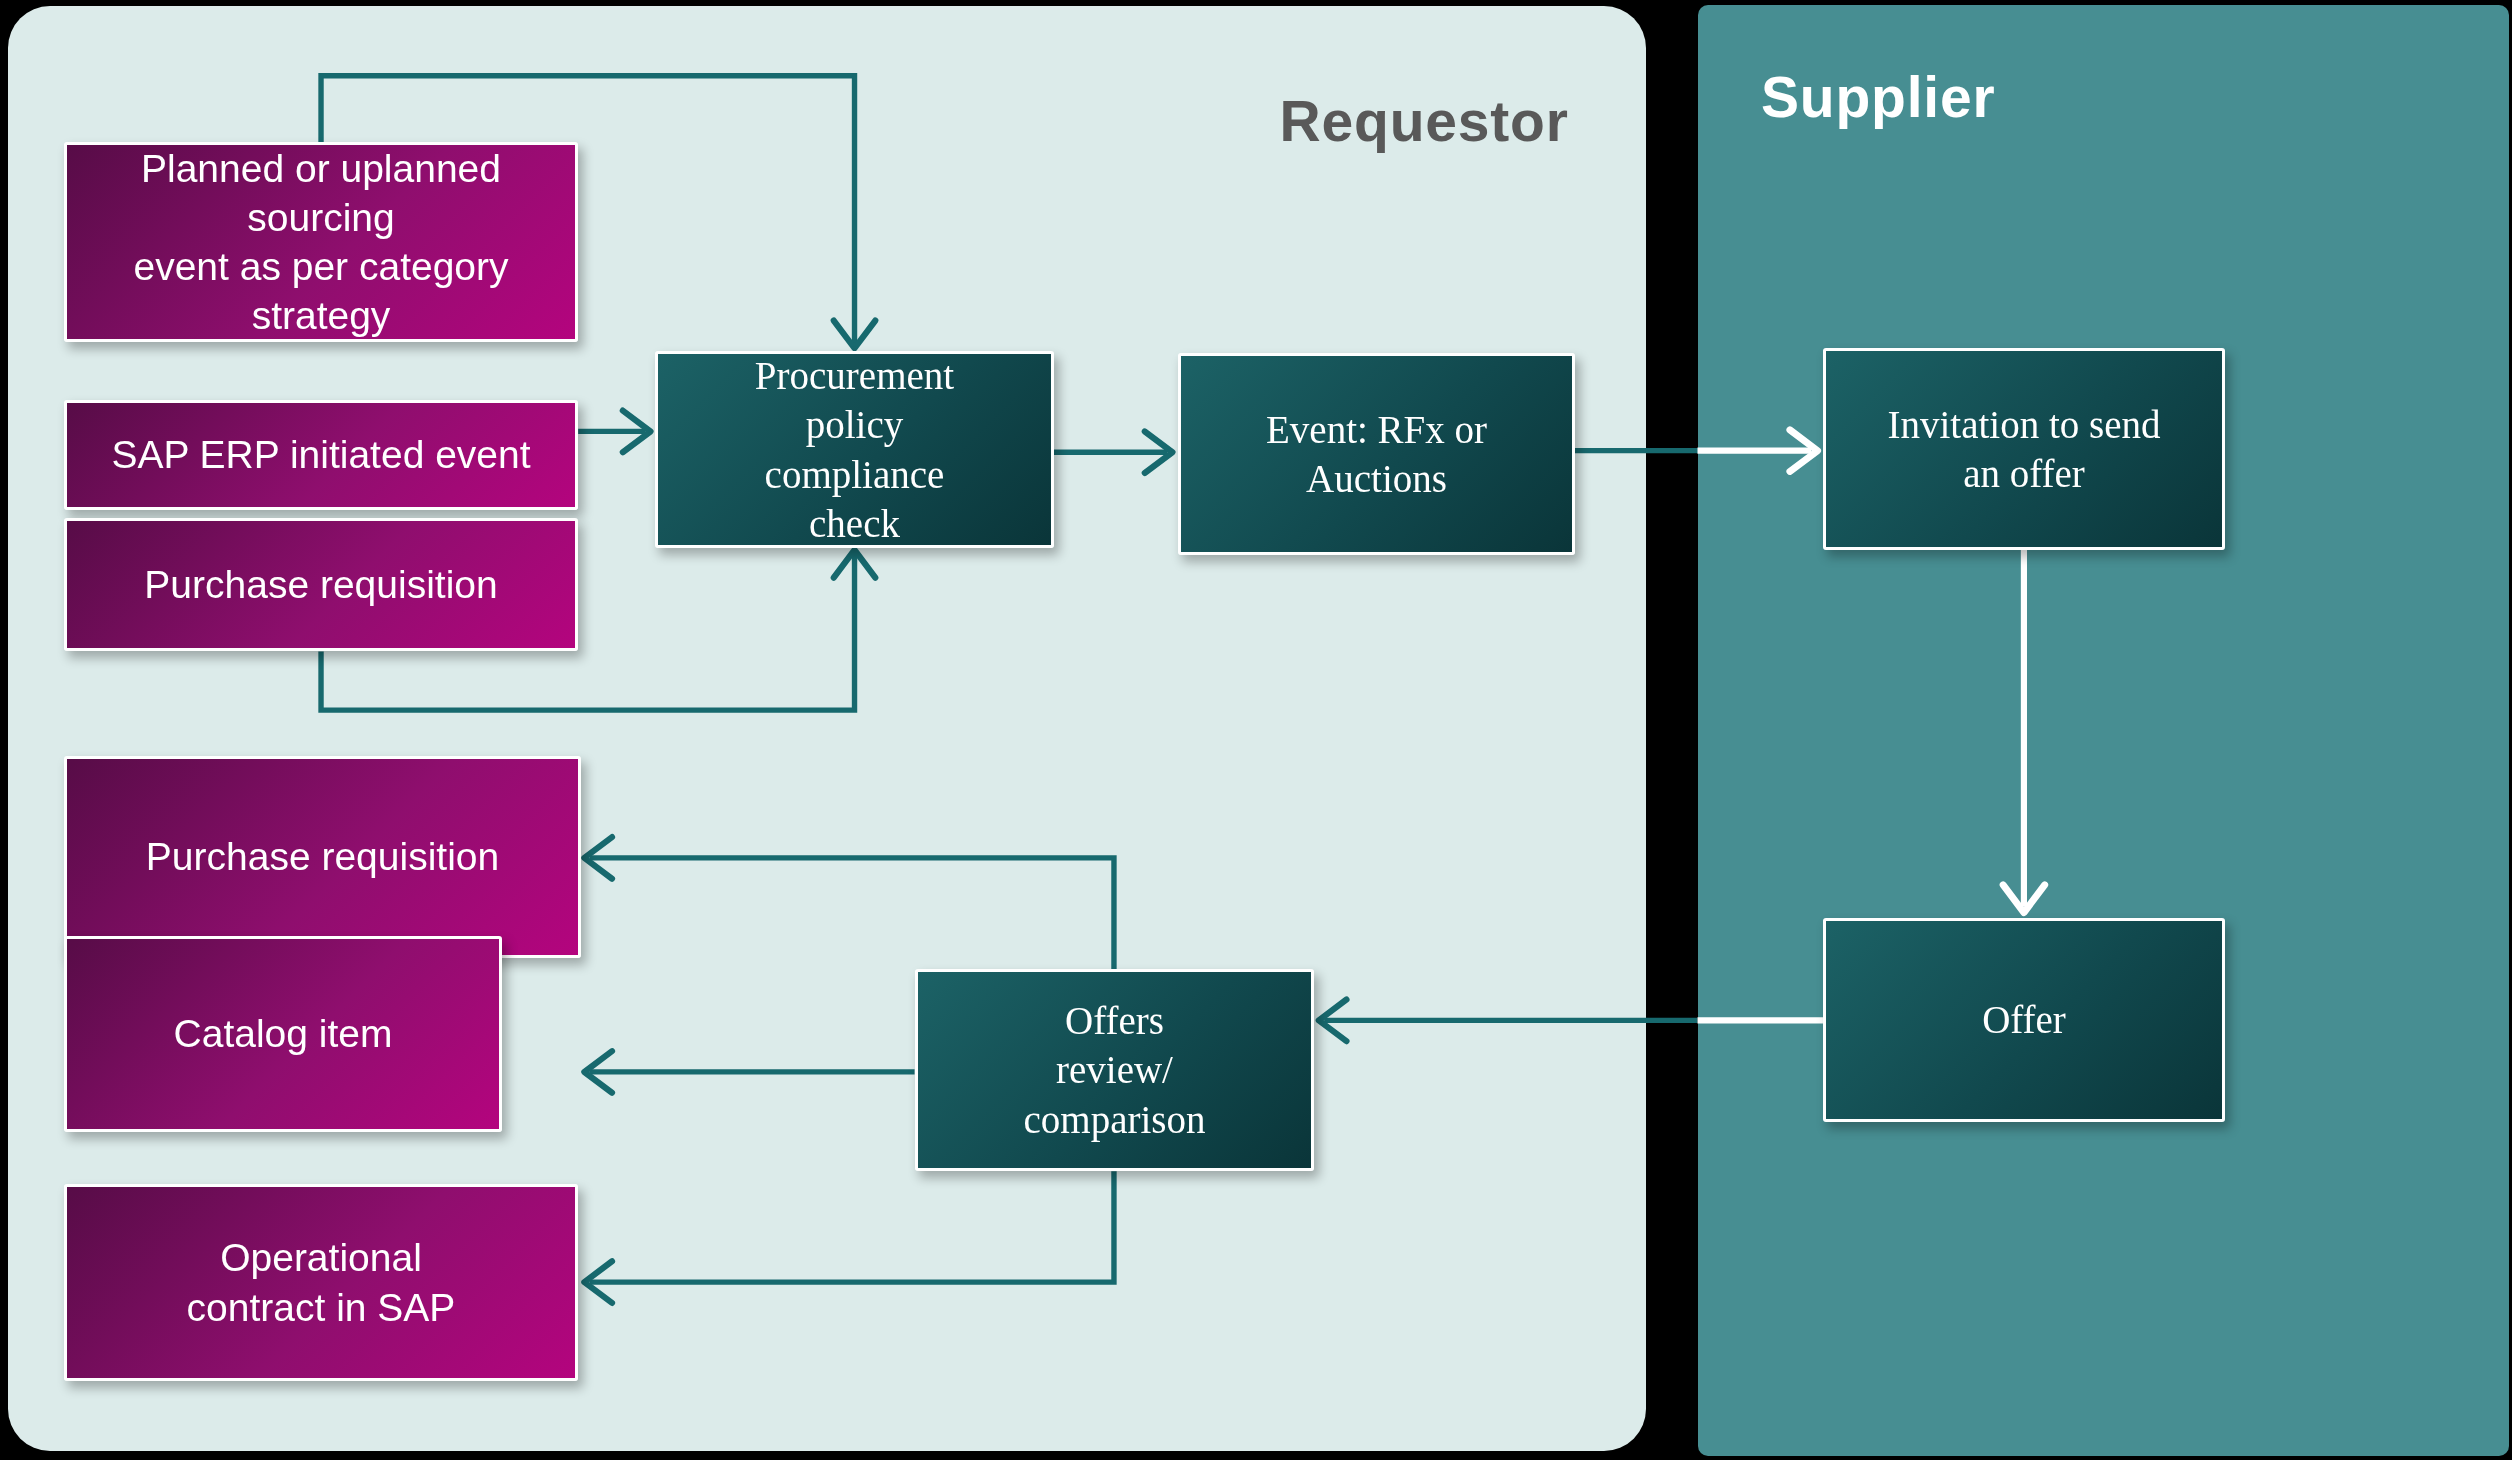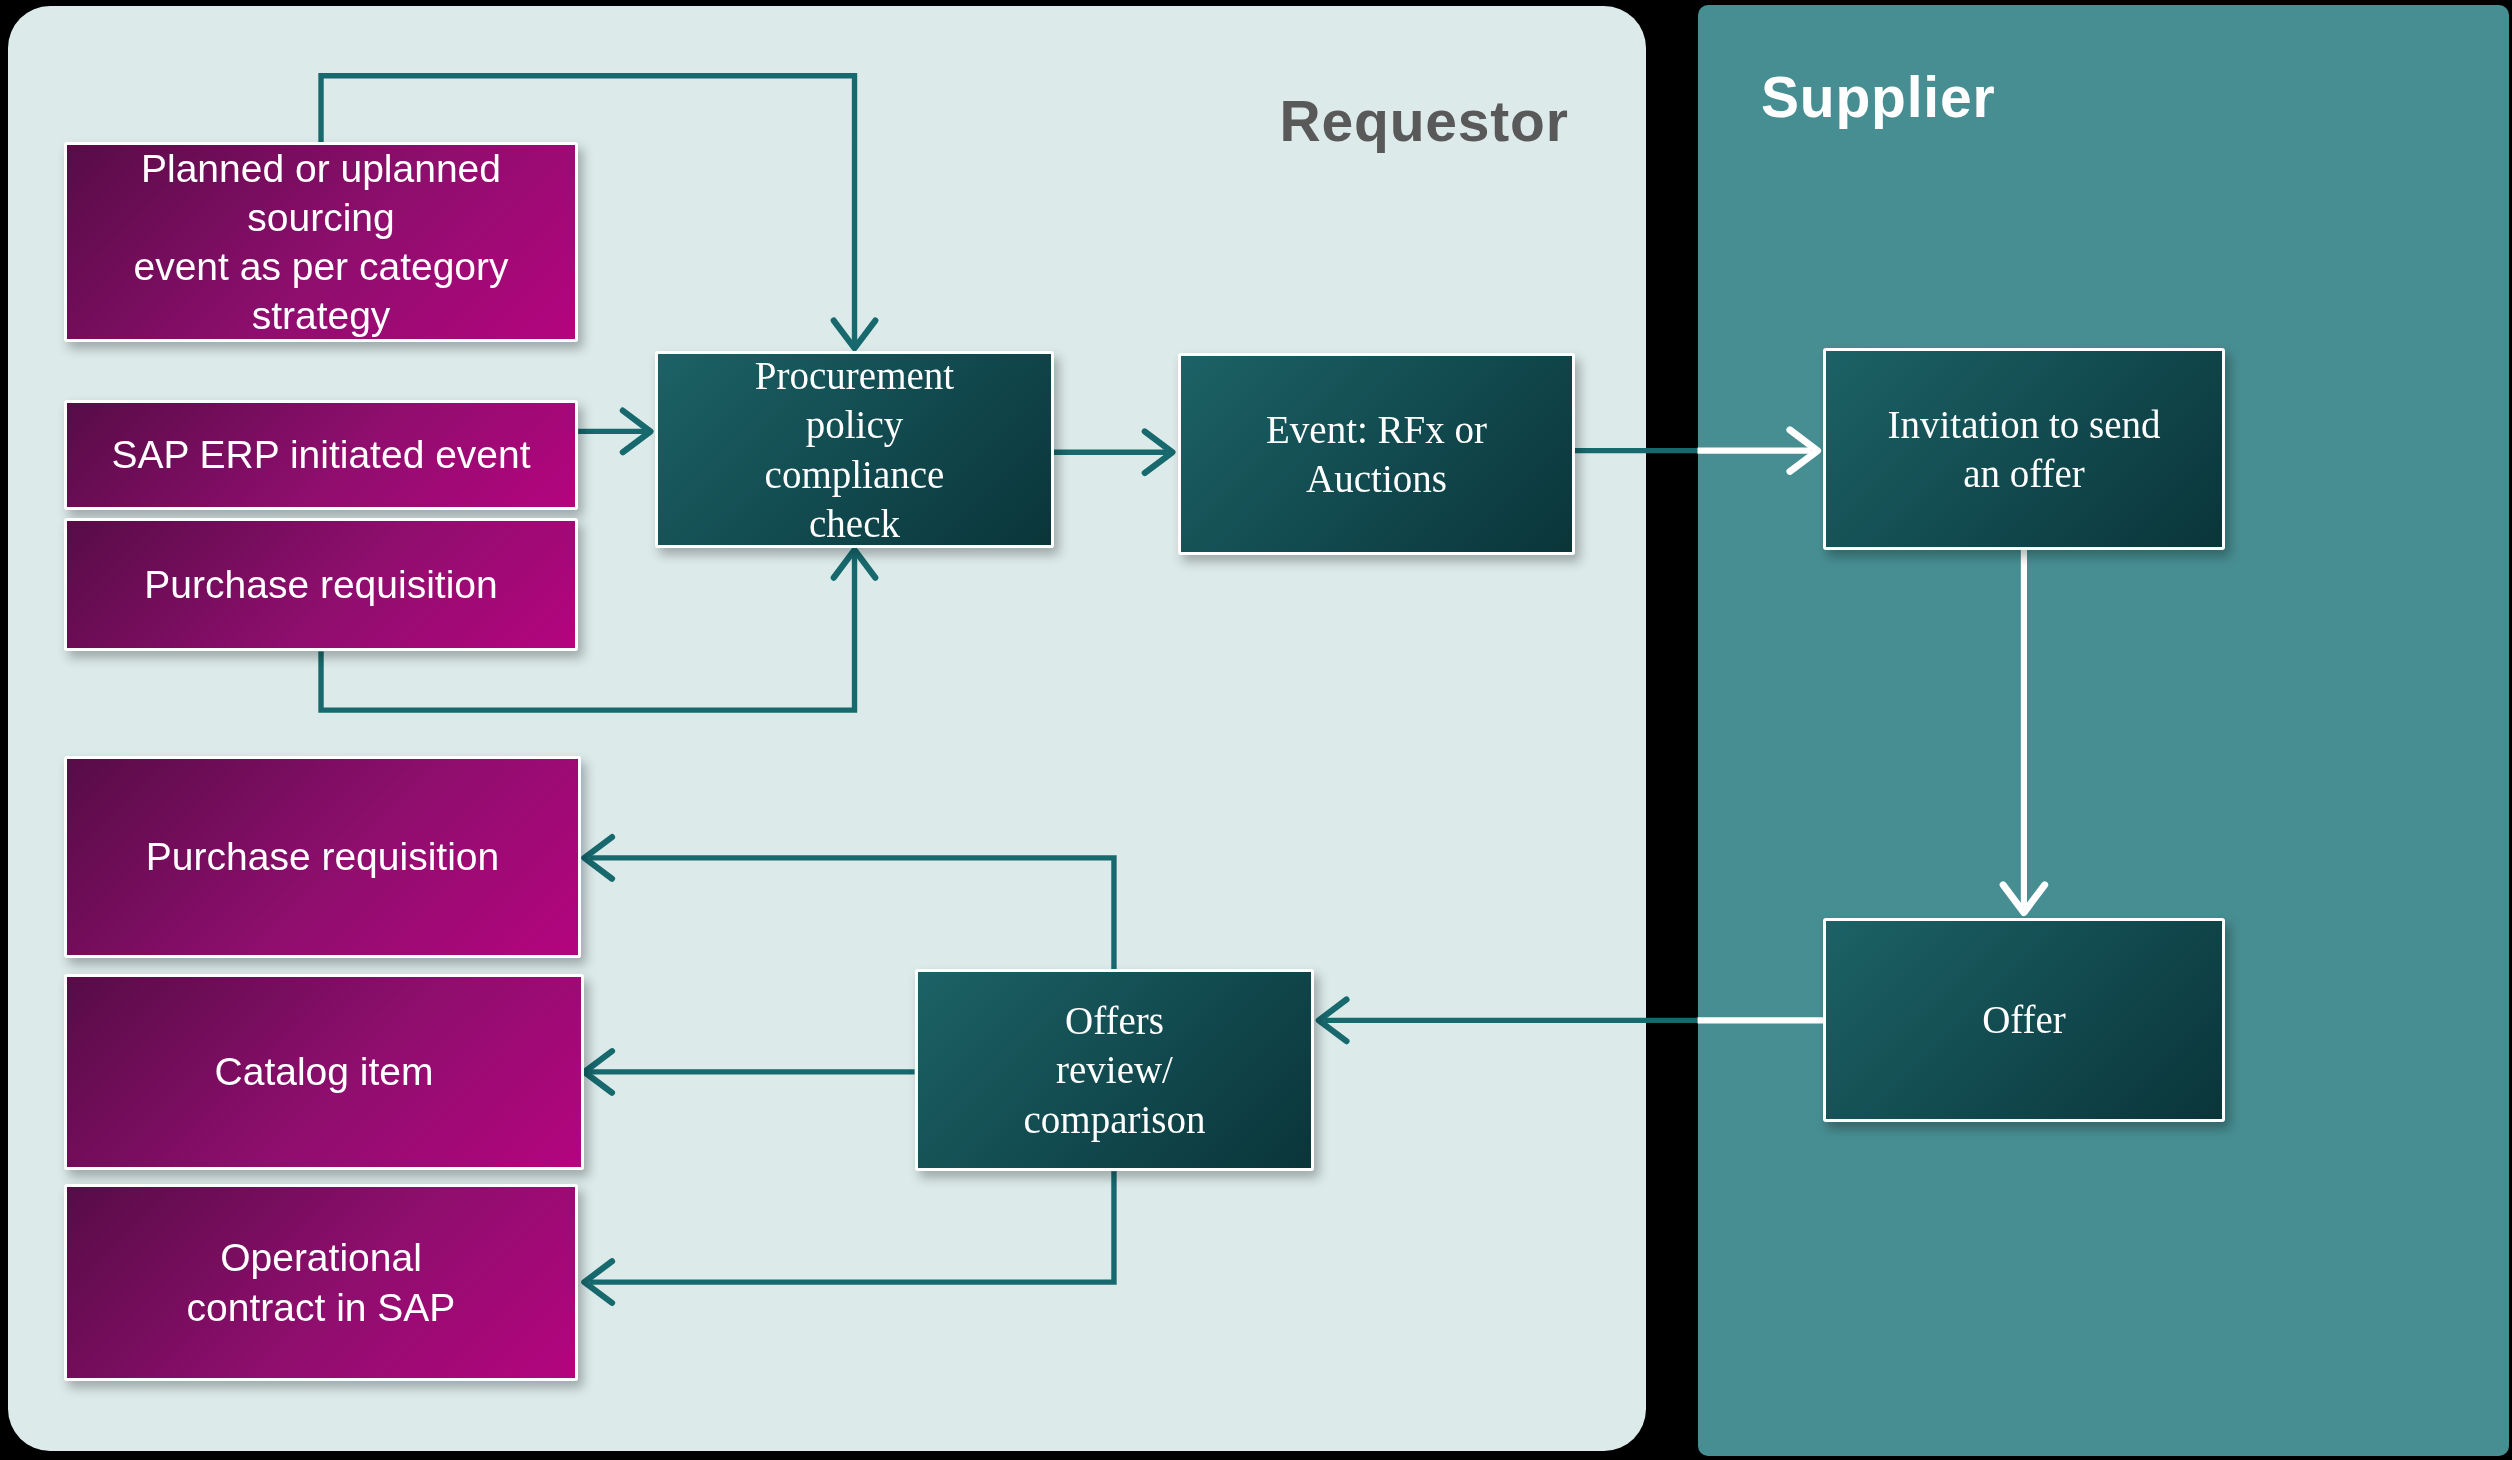--- a/index.html
+++ b/index.html
@@ -38,7 +38,7 @@
   #node-invitation{left:1823px;top:348px;width:402px;height:202px;}
   #node-offer{left:1823px;top:918px;width:402px;height:204px;}
   #node-pr-bottom{left:64px;top:756px;width:517px;height:202px;}
-  #node-catalog{left:64px;top:974px;width:520px;height:196px;}
+  #node-catalog{left:64px;top:936px;width:438px;height:196px;}
   #node-operational{left:64px;top:1184px;width:514px;height:197px;}
   #node-offers-review{left:915px;top:969px;width:399px;height:202px;}
 </style>

